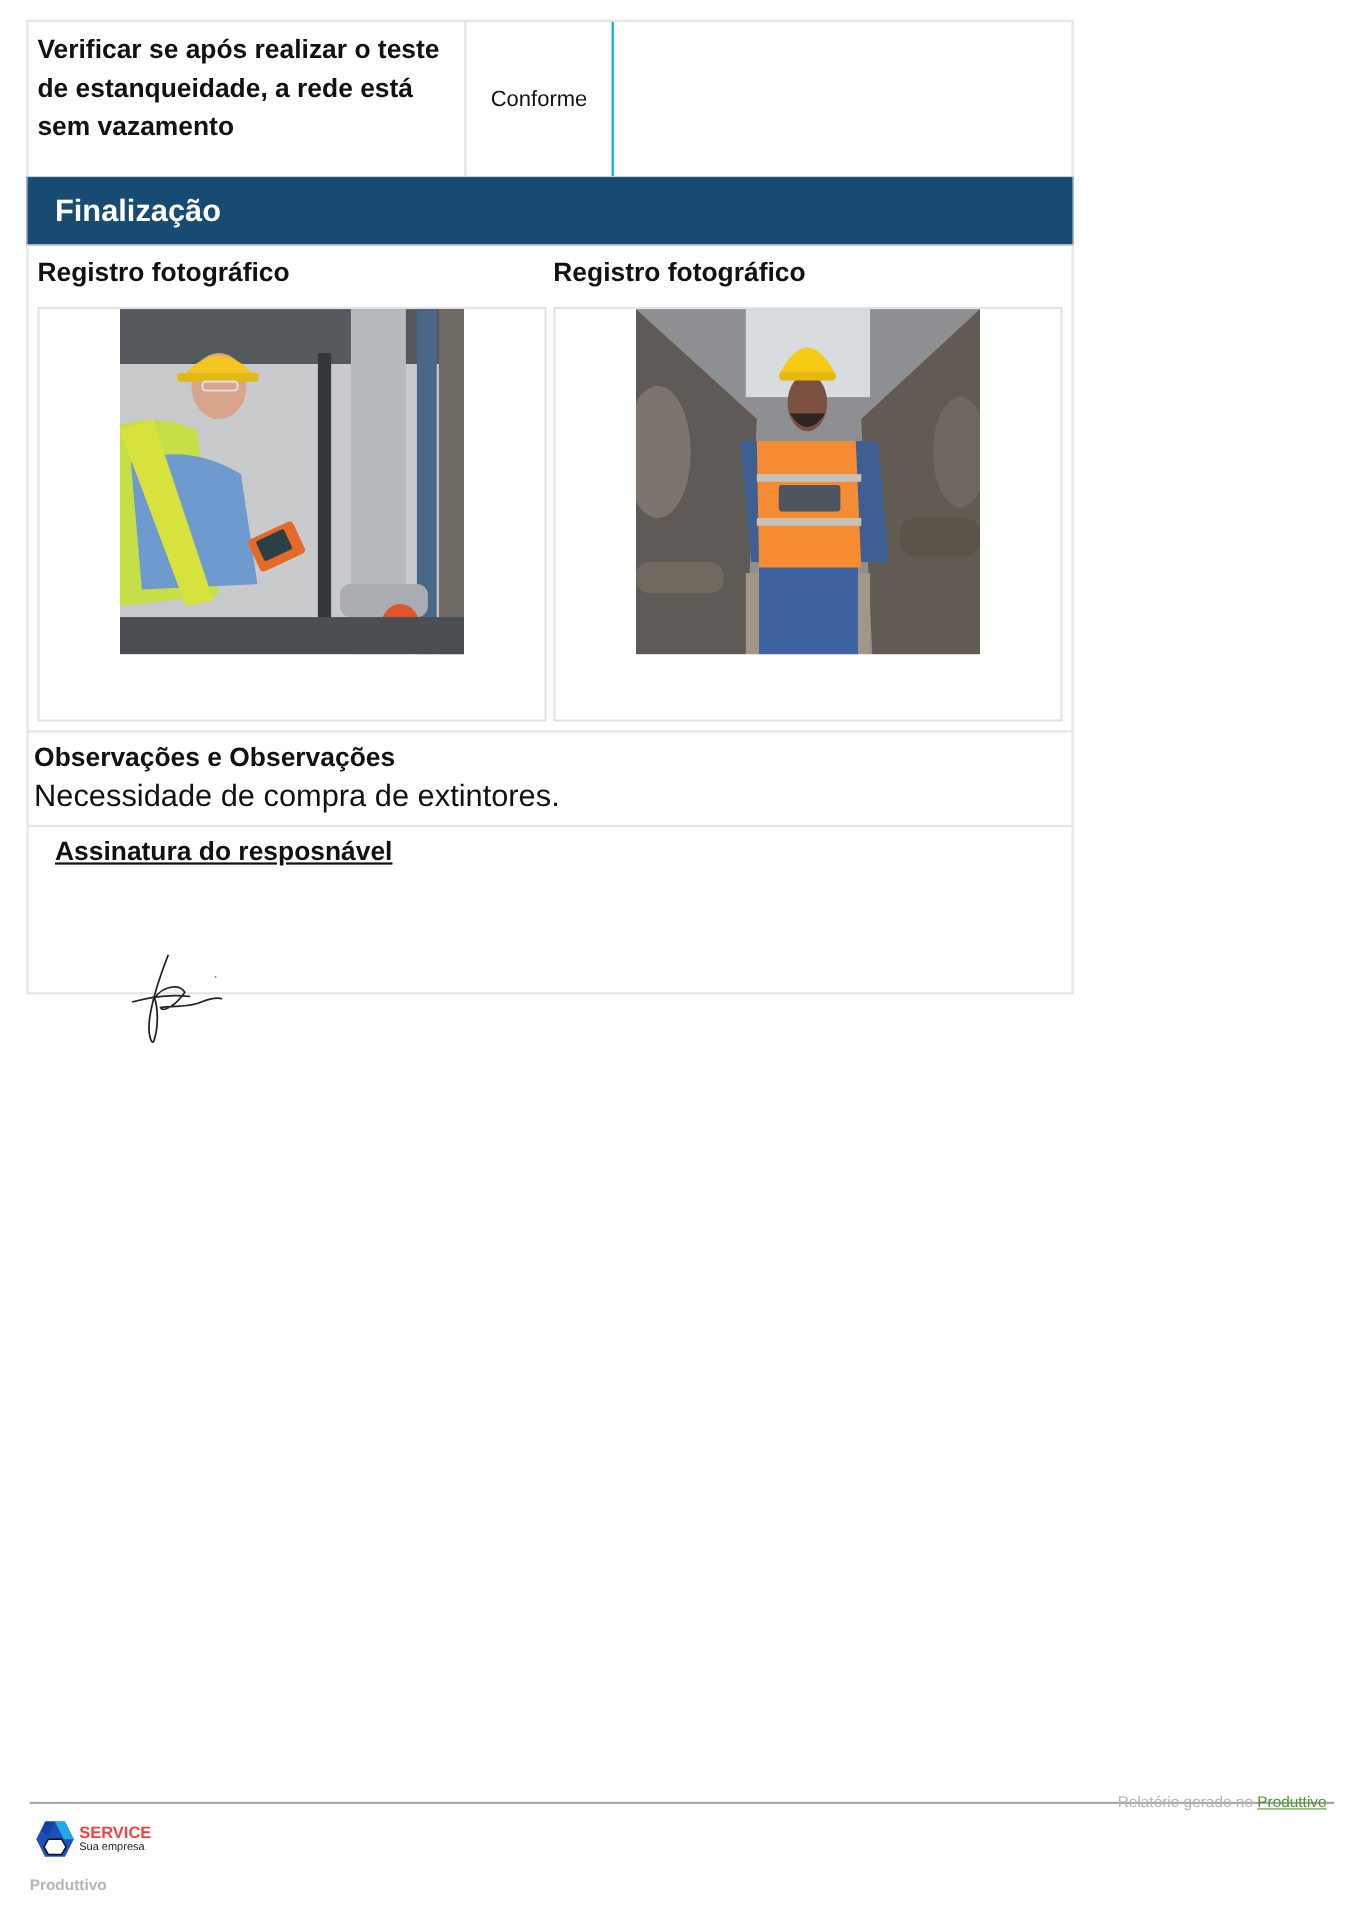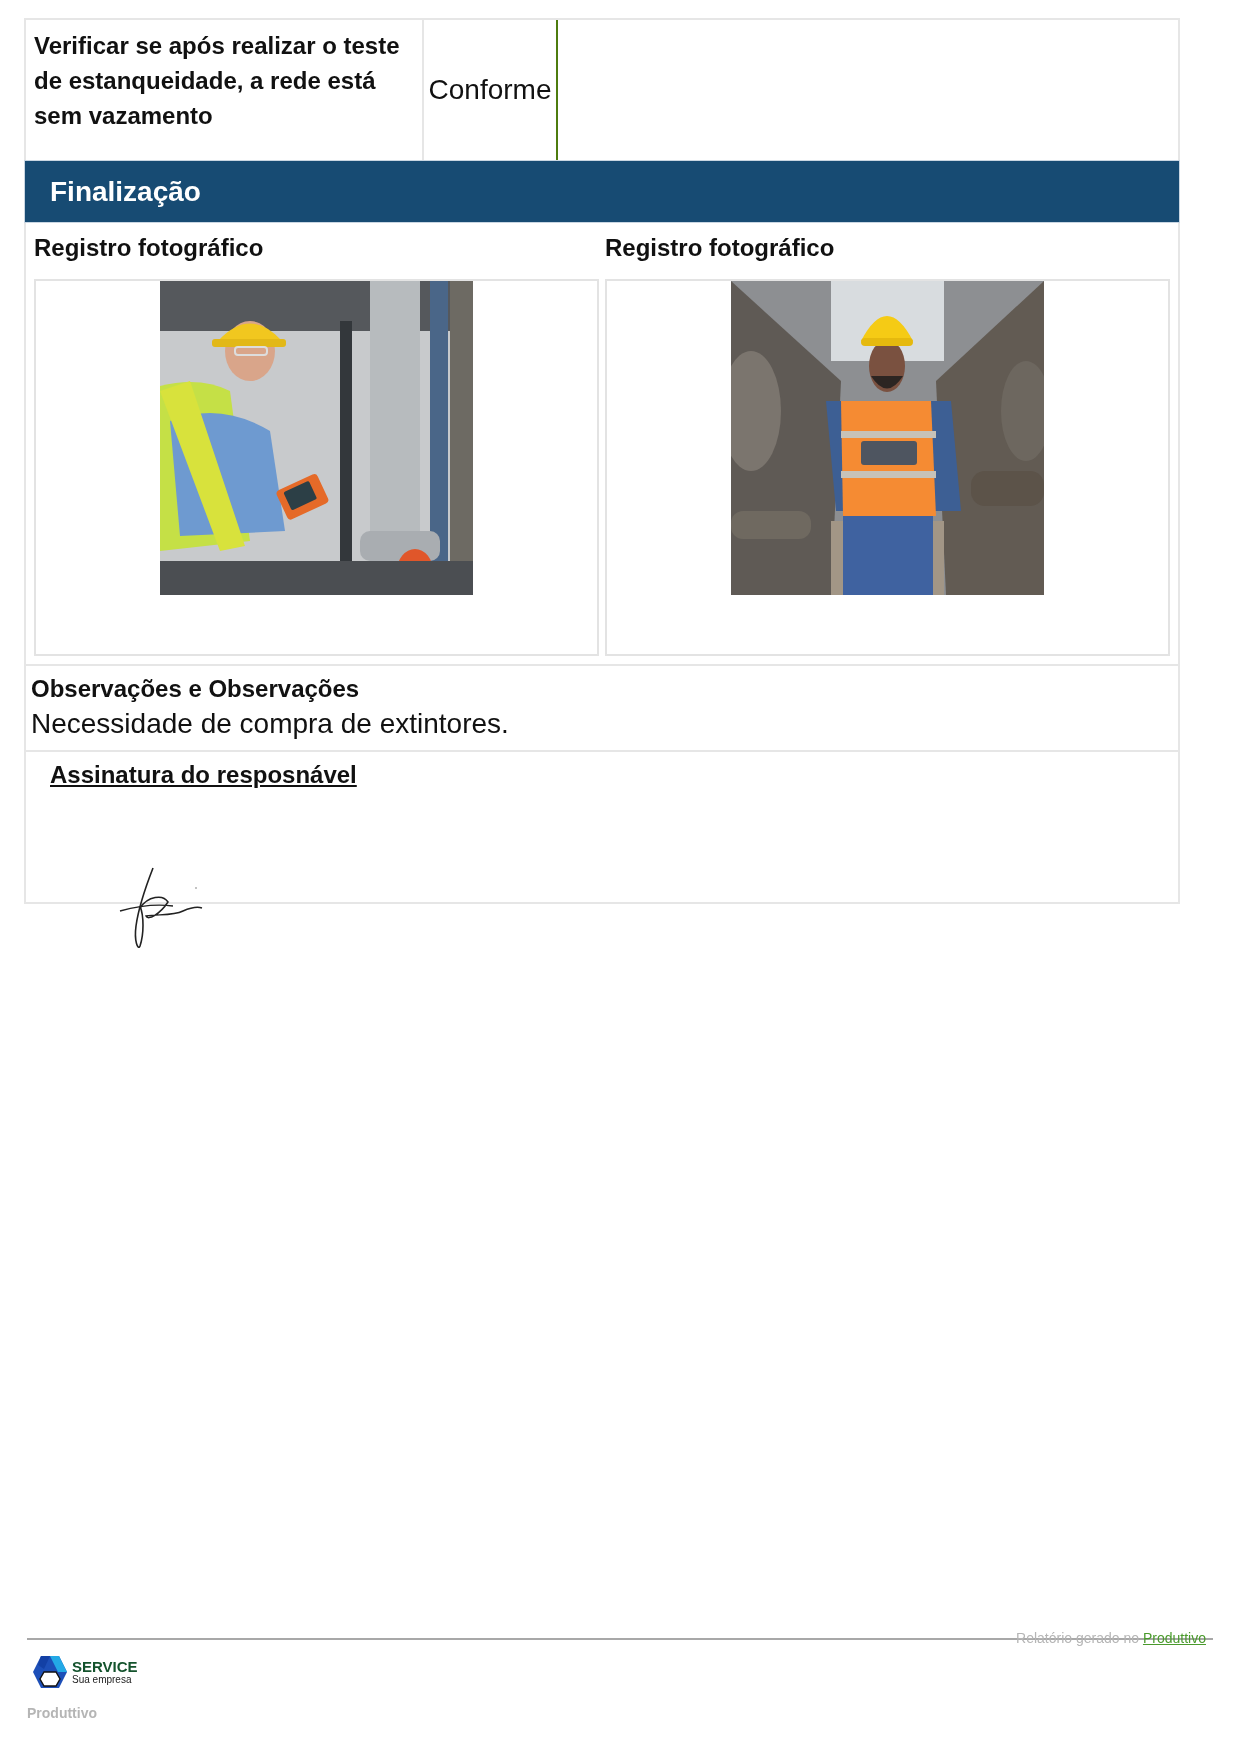--- a/index.html
+++ b/index.html
@@ -16,7 +16,7 @@
       position: absolute;
       left: 24px;
       top: 18px;
-      width: 1156px;
+      width: 952px;
       border-radius: 32px;
     }
     

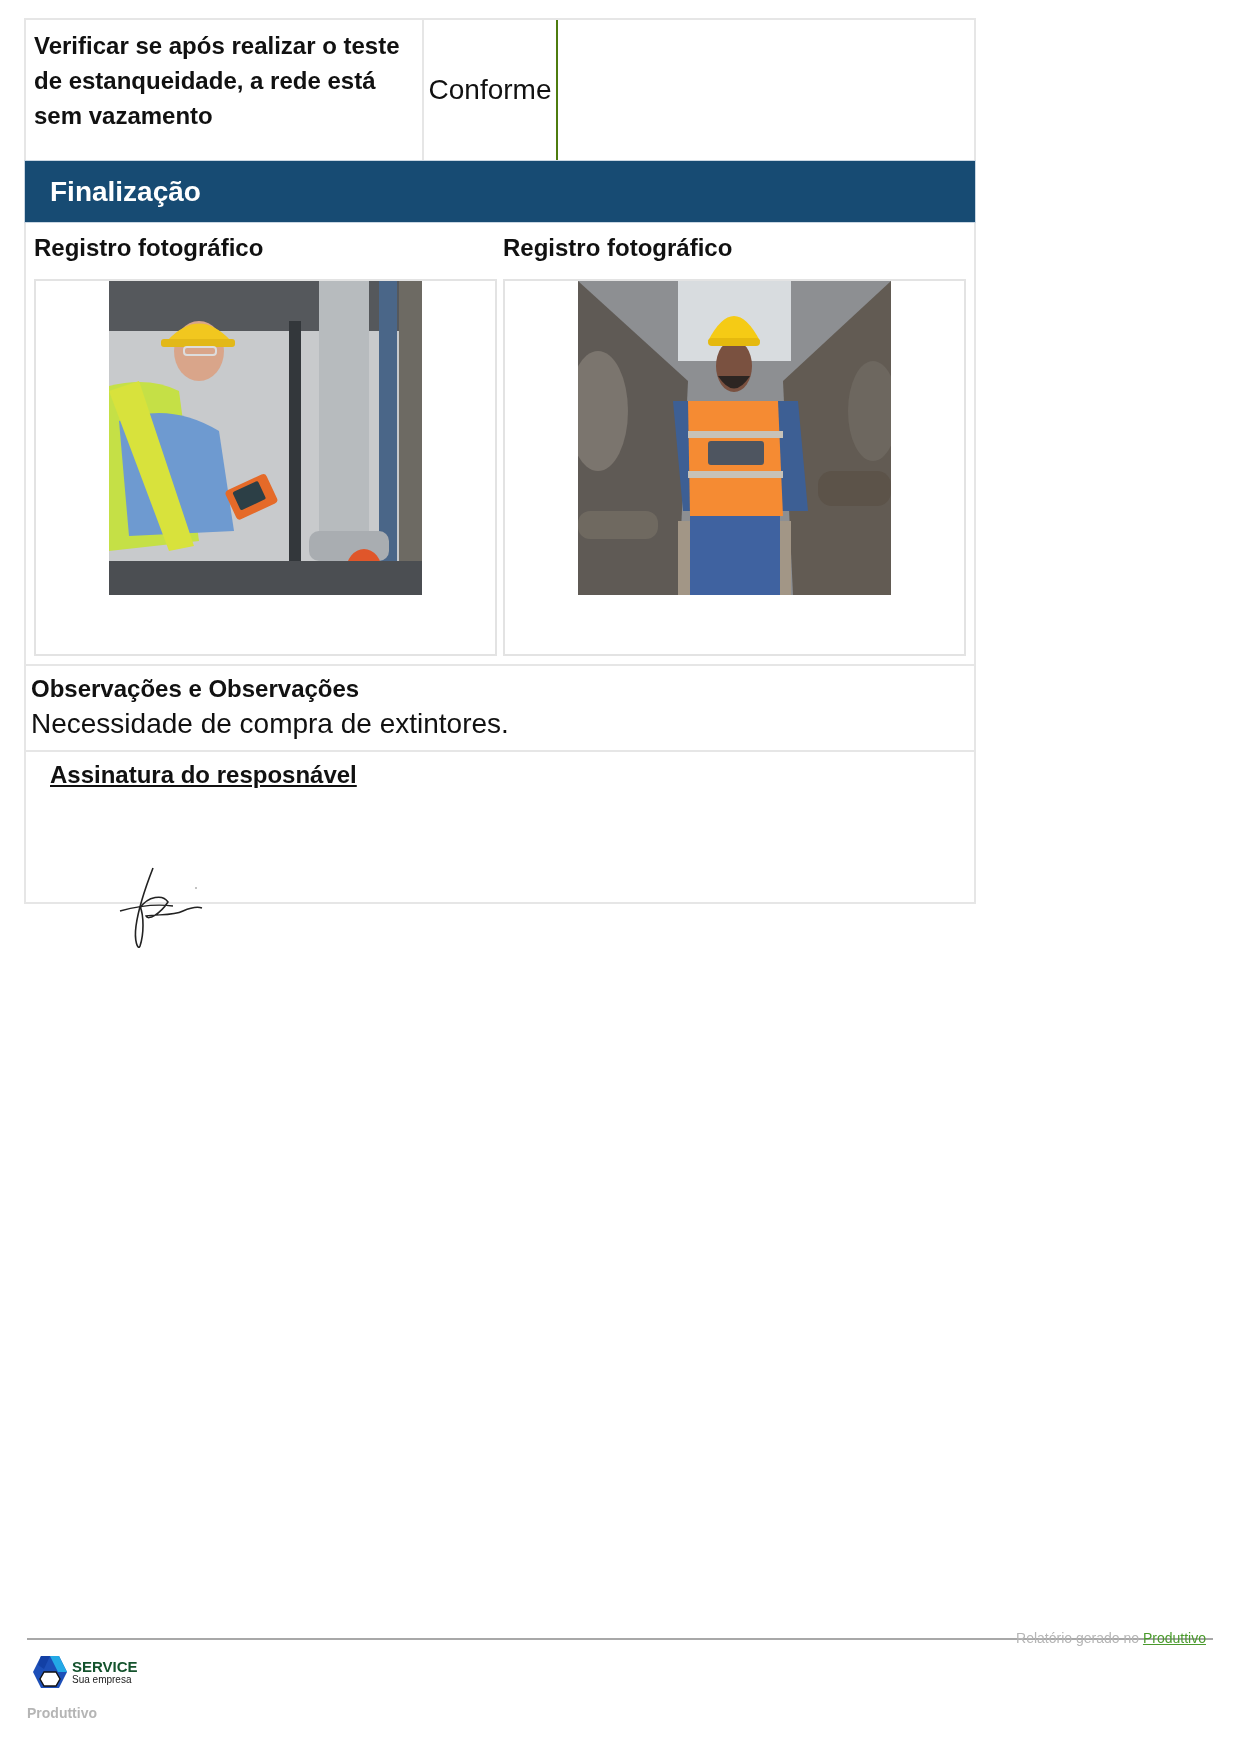--- a/index.html
+++ b/index.html
@@ -36,11 +36,11 @@
     }
     .check-answer {
       width: 134px;
-      border-right: 2px solid #4d7c0f;
+      border-right: 2px solid #0ea5e9;
       display: flex;
       align-items: center;
       justify-content: center;
-      font-size: 28px;
+      font-size: 20px;
     }
     .check-extra { flex: 1; }
     

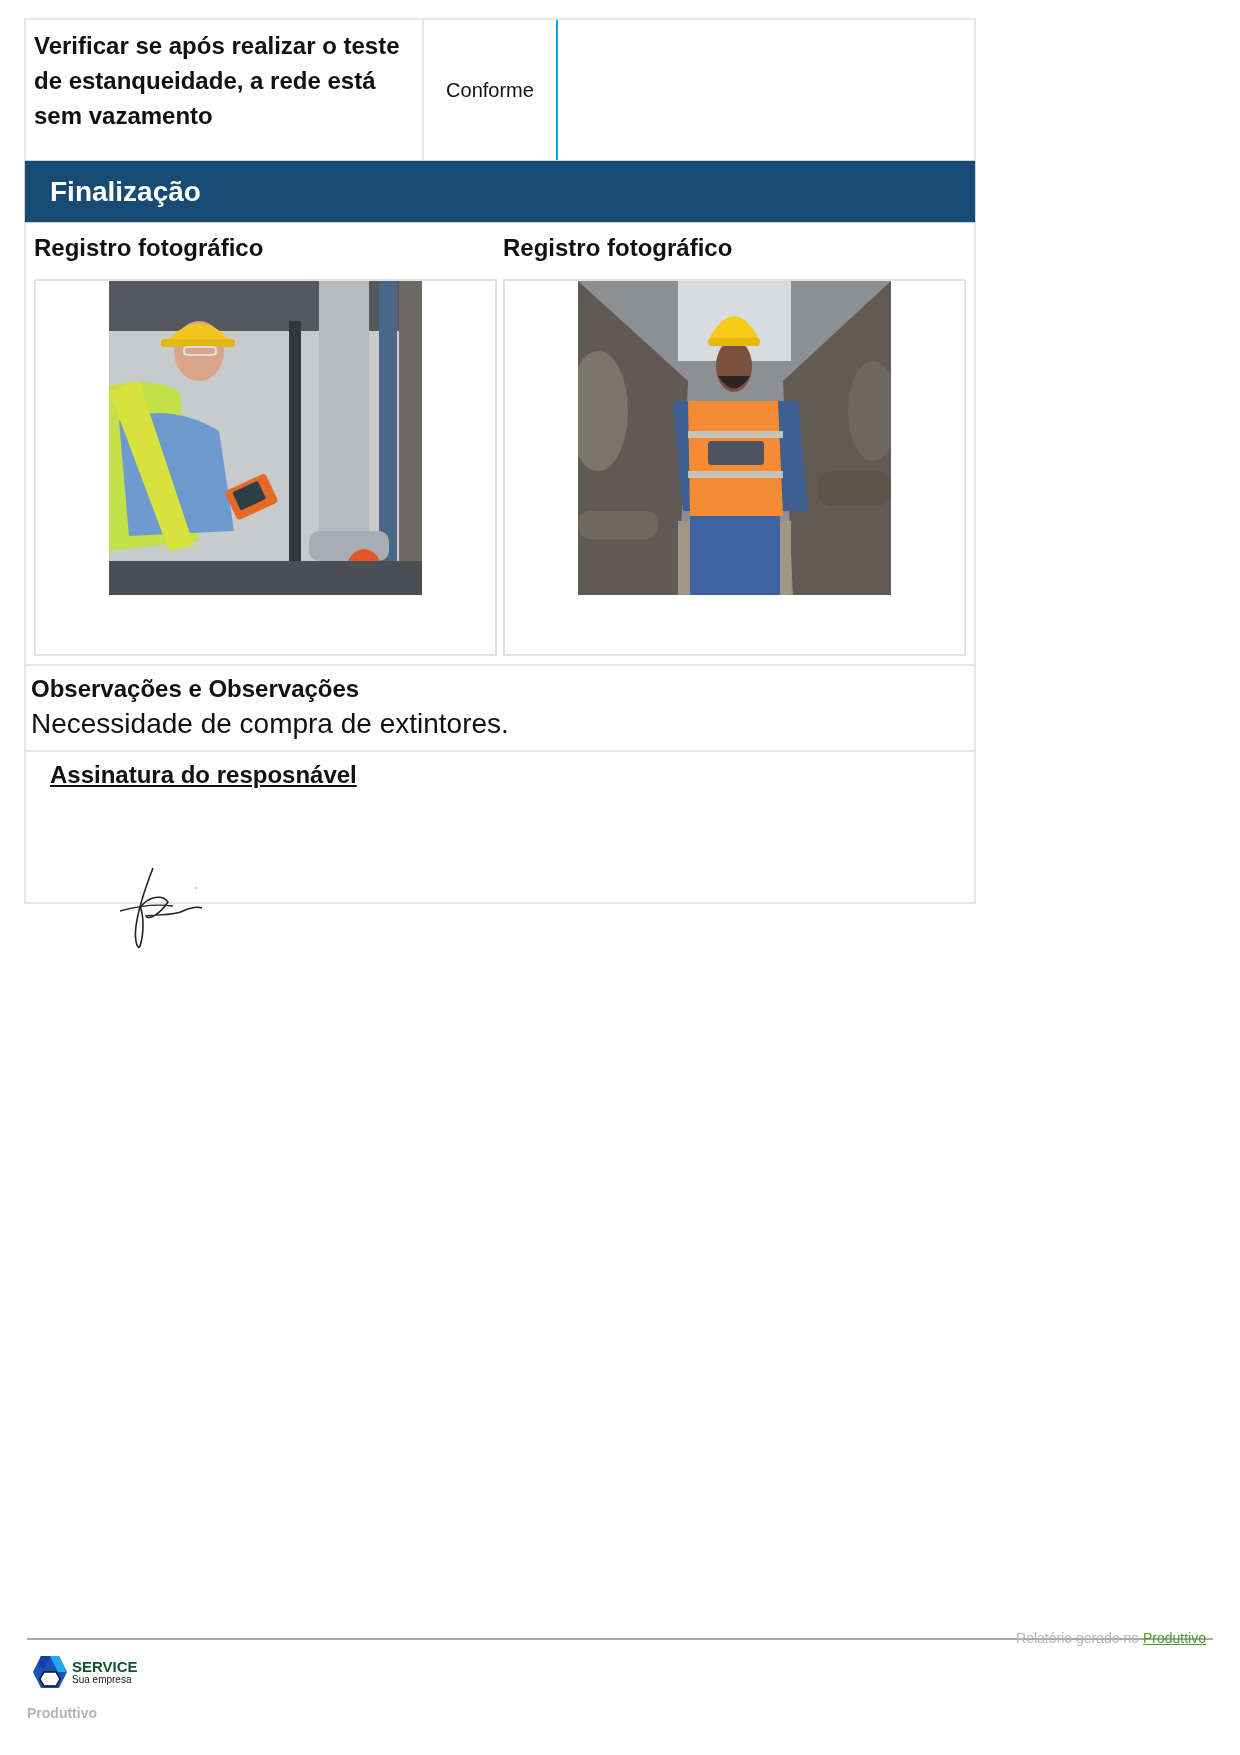--- a/index.html
+++ b/index.html
@@ -129,7 +129,7 @@
       font-weight: bold;
       font-size: 15px;
       line-height: 15px;
-      color: #14532d;
+      color: #ef4444;
     }
     .logo-text-sub {
       font-size: 10px;

